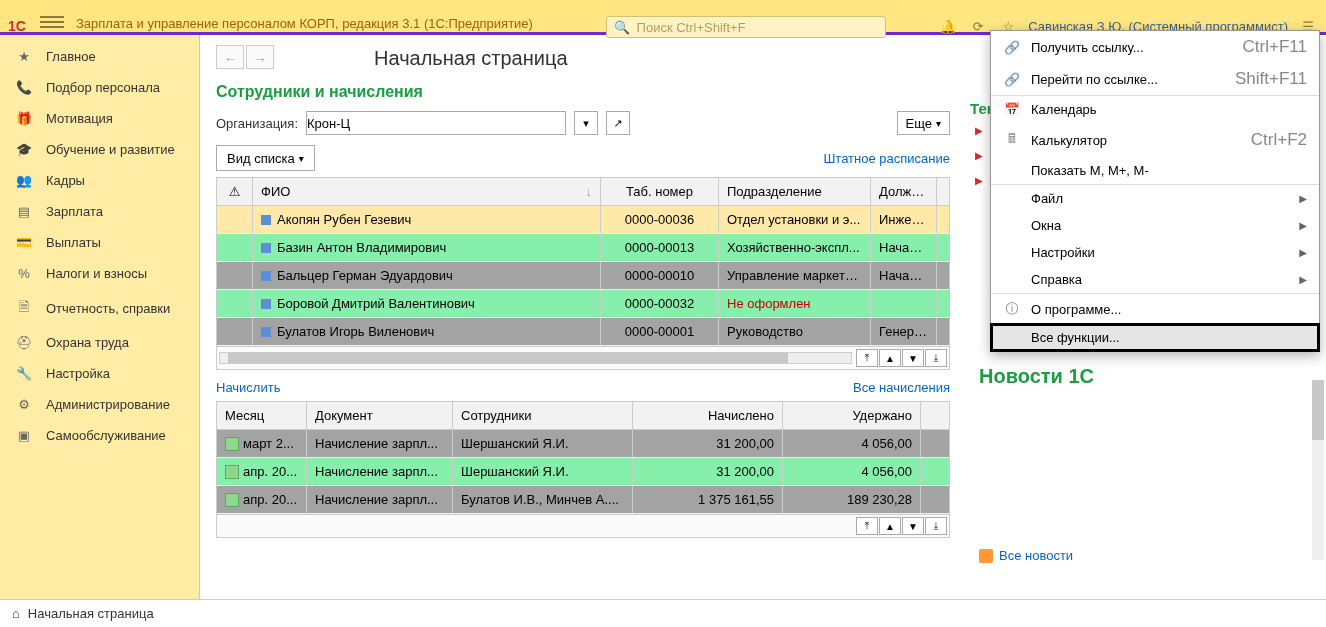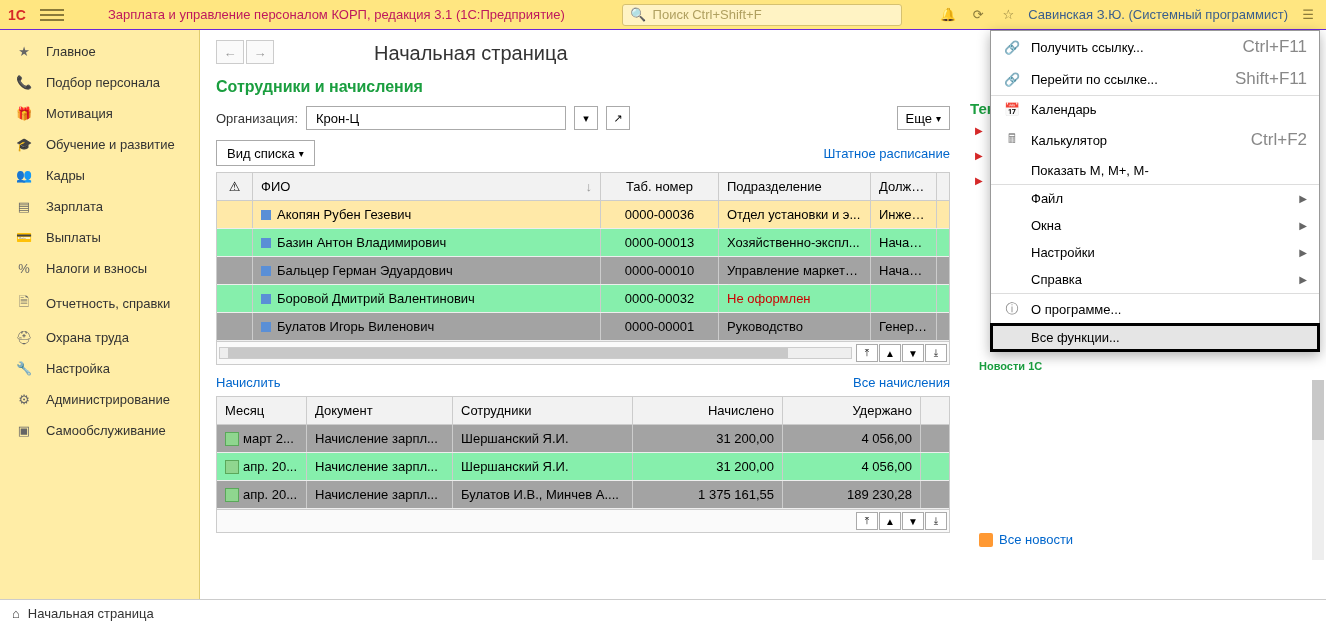--- a/index.html
+++ b/index.html
@@ -6,7 +6,7 @@
 body { width: 1326px; height: 627px; overflow: hidden; background: #fff; }
 
 
-.topbar { height: 30px; background: #ffe681; display: flex; align-items: center; padding: 0 8px; border-bottom: 1px solid #6d28d9; }
+.topbar { height: 30px; background: #ffe681; display: flex; align-items: flex-start; padding: 16px 8px; border-bottom: 3px solid #6d28d9; }
 .logo { width: 24px; height: 20px; color: #d62929; font-weight: bold; font-size: 14px; margin-right: 8px; display: flex; align-items: center; }
 .burger { width: 24px; display: flex; flex-direction: column; gap: 3px; margin-right: 12px; cursor: pointer; }
 .burger span { height: 2px; background: #8a7a3a; }

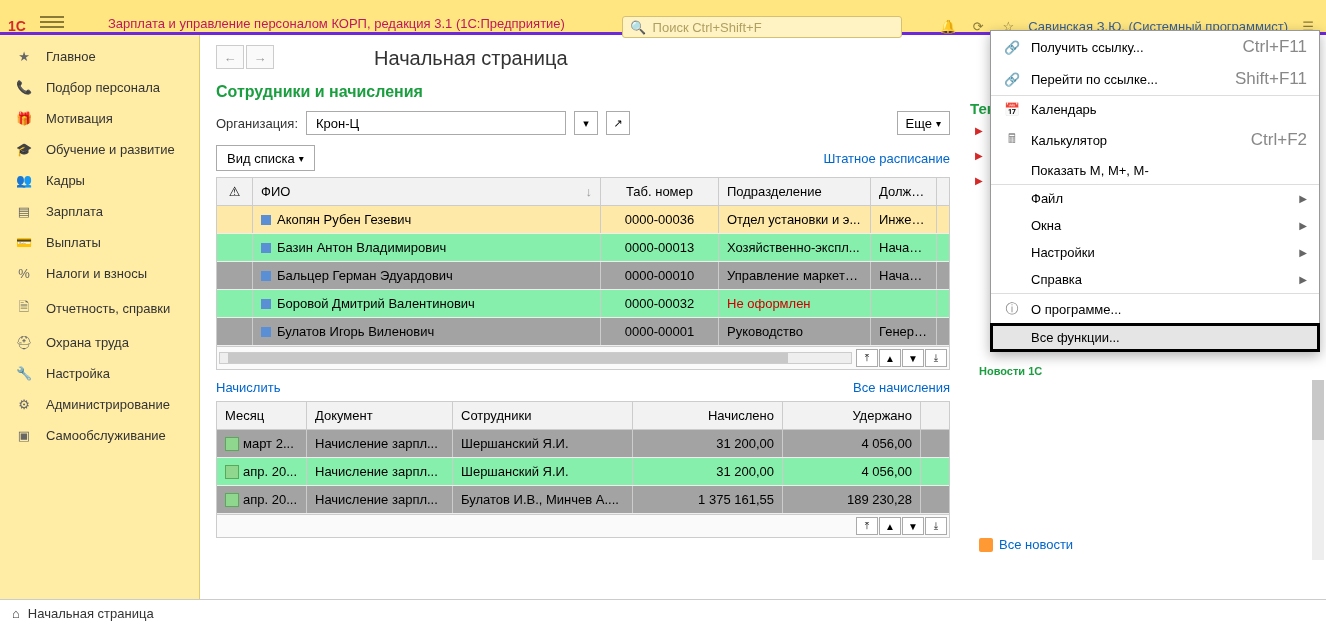--- a/index.html
+++ b/index.html
@@ -10,7 +10,7 @@
 .logo { width: 24px; height: 20px; color: #d62929; font-weight: bold; font-size: 14px; margin-right: 8px; display: flex; align-items: center; }
 .burger { width: 24px; display: flex; flex-direction: column; gap: 3px; margin-right: 12px; cursor: pointer; }
 .burger span { height: 2px; background: #8a7a3a; }
-.app-title { color: #be185d; flex: 0 0 auto; margin-right: 20px; margin-left: 32px; }
+.app-title { color: #a16207; flex: 0 0 auto; margin-right: 20px; }
 .search-box { margin-left: auto; margin-right: auto; width: 280px; height: 22px; background: #fff3c4; border: 1px solid #d6c170; border-radius: 3px; display: flex; align-items: center; padding: 0 6px; color: #999; gap: 4px; }
 .top-icons { display: flex; align-items: center; gap: 10px; color: #8a7a3a; }
 .top-icons .user { color: #3a5e8c; cursor: pointer; }

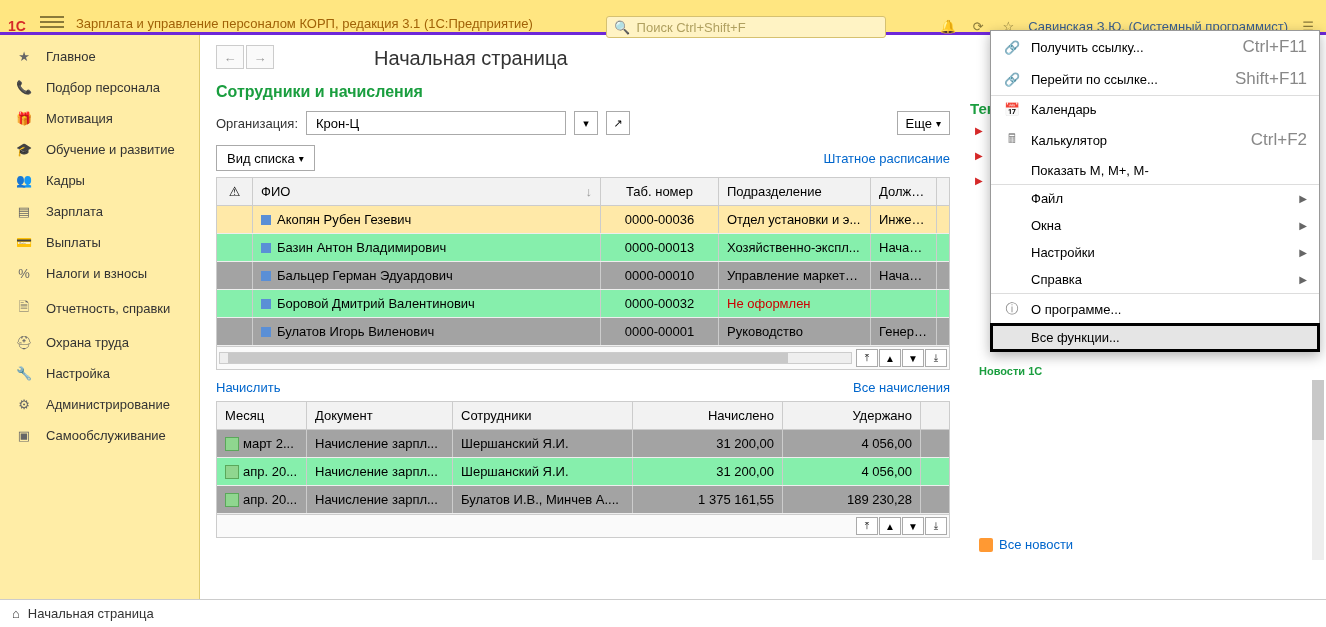--- a/index.html
+++ b/index.html
@@ -34,7 +34,7 @@
 .section-title { color: #1a9e3f; font-size: 16px; font-weight: bold; margin: 8px 0 10px; }
 .org-row { display: flex; align-items: center; gap: 8px; margin-bottom: 10px; }
 .org-row label { color: #333; }
-.org-input { flex: 0 0 260px; height: 24px; border: 1px solid #aaa; padding: 0 9px; display: flex; align-items: center; justify-content: space-between; }
+.org-input { flex: 0 0 260px; height: 24px; border: 1px solid #aaa; padding: 0 0; display: flex; align-items: center; justify-content: space-between; }
 .sq-btn { width: 24px; height: 24px; border: 1px solid #aaa; background: #fff; display: flex; align-items: center; justify-content: center; cursor: pointer; font-size: 11px; }
 .more-btn { margin-left: auto; height: 24px; border: 1px solid #aaa; padding: 0 8px; display: flex; align-items: center; gap: 4px; cursor: pointer; background: #fff; }
 .toolbar-row { display: flex; align-items: center; margin-bottom: 6px; }

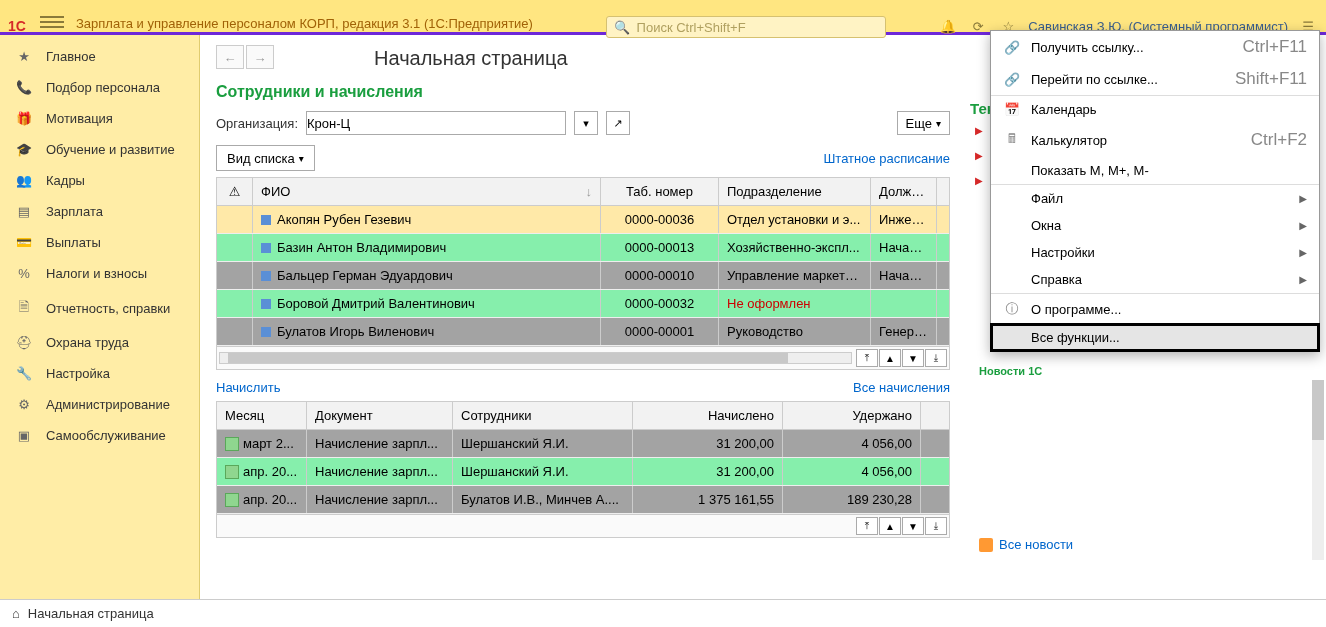--- a/index.html
+++ b/index.html
@@ -75,7 +75,7 @@
 
 
 .right-panel { width: 360px; padding: 10px 12px; border-left: 1px solid transparent; }
-.right-panel h3 { color: #1a9e3f; font-size: 11px; font-weight: bold; margin-bottom: 10px; }
+.right-panel h3 { color: #1a9e3f; font-size: 20px; font-weight: bold; margin-bottom: 10px; }
 .red-tri { color: #d62929; margin-right: 6px; font-size: 10px; }
 .rss { color: #0066cc; cursor: pointer; margin-top: 160px; display: flex; align-items: center; gap: 6px; }
 .rss-ic { width: 14px; height: 14px; background: #ff9933; border-radius: 2px; }

